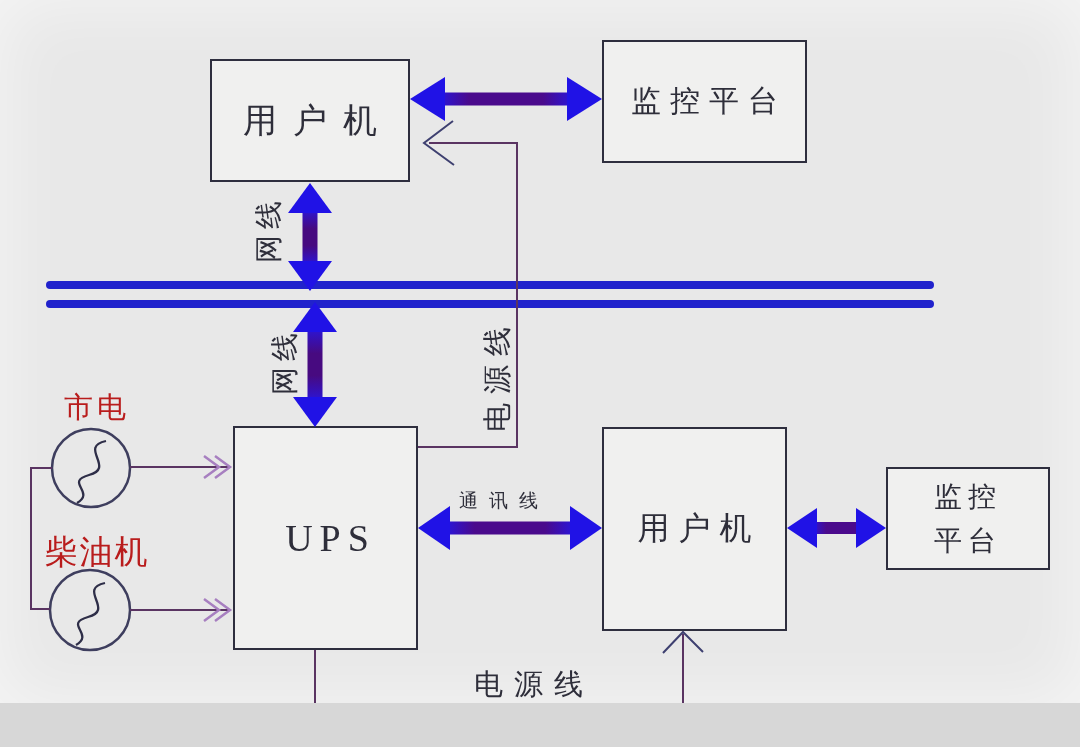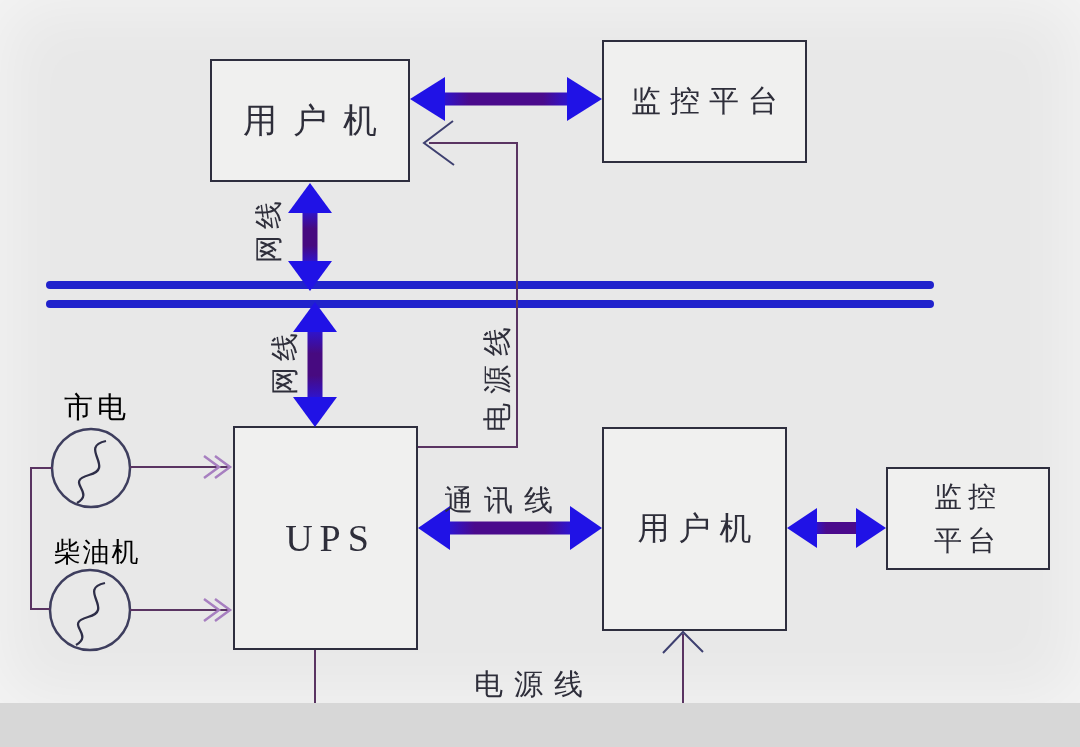--- a/index.html
+++ b/index.html
@@ -34,7 +34,7 @@
     z-index:3;
   }
   .lbl.rot{transform:rotate(-90deg);}
-  .lbl.blue{color:#000000;text-align:right;}
+  .lbl.blue{color:#b91c1c;text-align:right;}
   
   #box-user-top{left:210px;top:59px;width:200px;height:123px;font-size:34px;letter-spacing:16px;padding-left:16px;}
   #box-monitor-top{left:602px;top:40px;width:205px;height:123px;font-size:30px;letter-spacing:9px;padding-left:9px;}

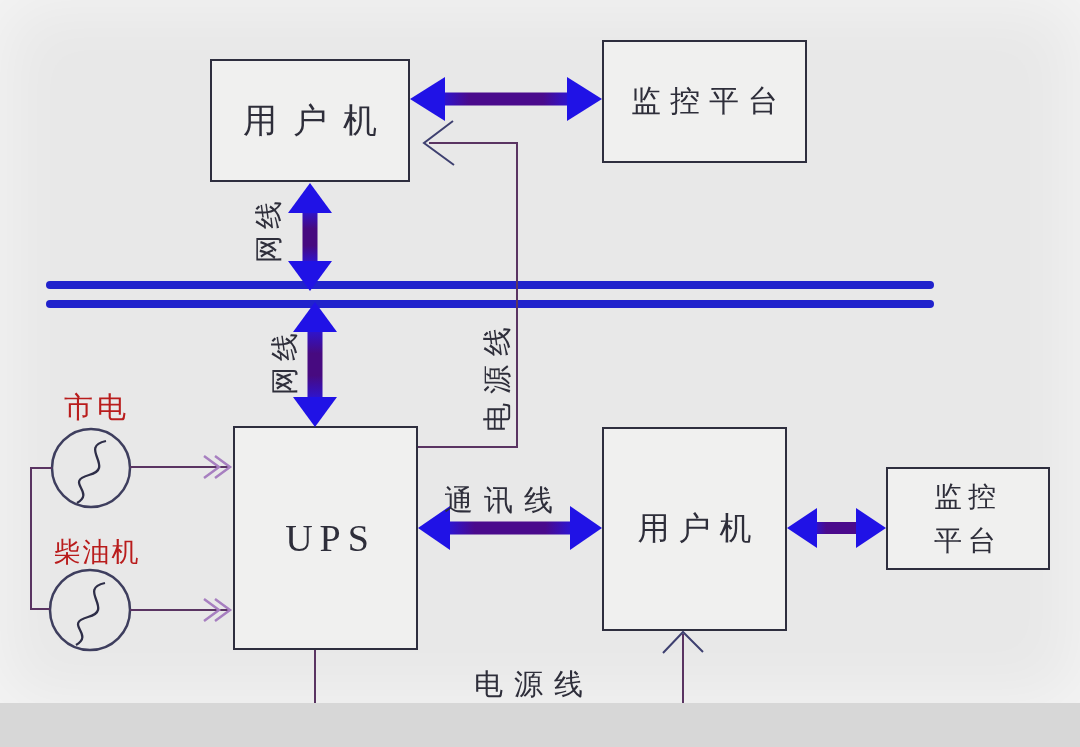--- a/index.html
+++ b/index.html
@@ -46,7 +46,7 @@
   #lbl-netcable-top{left:219px;top:214px;width:100px;height:30px;font-size:28px;letter-spacing:6px;}
   #lbl-netcable-bottom{left:235px;top:346px;width:100px;height:30px;font-size:28px;letter-spacing:6px;}
   #lbl-powerline-v{left:438px;top:360px;width:120px;height:30px;font-size:29px;letter-spacing:9px;}
-  #lbl-commline{left:448px;top:486px;width:112px;height:30px;font-size:29px;letter-spacing:11px;}
+  #lbl-commline{left:448px;top:486px;width:112px;height:30px;font-size:19px;letter-spacing:11px;}
   #lbl-powerline-b{left:477px;top:669px;width:114px;height:32px;font-size:29px;letter-spacing:11px;}
   #lbl-mains{left:57px;top:392px;width:80px;height:32px;font-size:29px;letter-spacing:4px;}
   #lbl-diesel{left:49px;top:536px;width:96px;height:32px;font-size:27px;letter-spacing:2px;font-family:Liberation Serif, serif;}

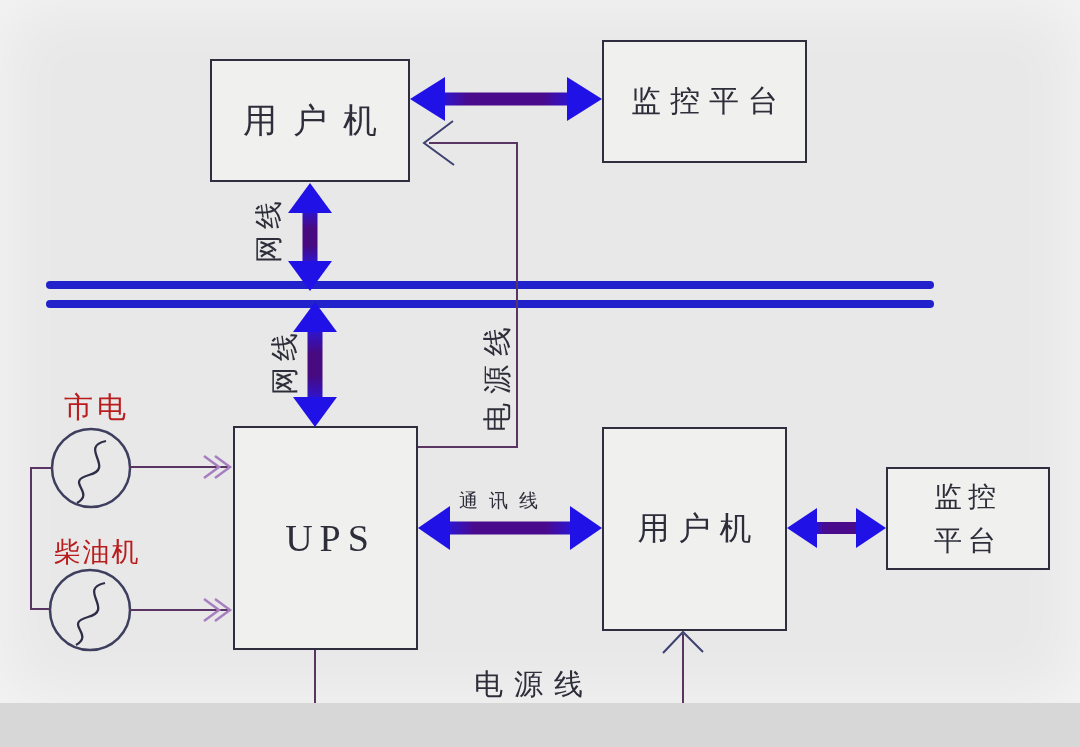--- a/index.html
+++ b/index.html
@@ -49,7 +49,7 @@
   #lbl-commline{left:448px;top:486px;width:112px;height:30px;font-size:19px;letter-spacing:11px;}
   #lbl-powerline-b{left:477px;top:669px;width:114px;height:32px;font-size:29px;letter-spacing:11px;}
   #lbl-mains{left:57px;top:392px;width:80px;height:32px;font-size:29px;letter-spacing:4px;}
-  #lbl-diesel{left:49px;top:536px;width:96px;height:32px;font-size:27px;letter-spacing:2px;font-family:Liberation Serif, serif;}
+  #lbl-diesel{left:49px;top:536px;width:96px;height:32px;font-size:33px;letter-spacing:2px;font-family:Liberation Serif, serif;}
 </style>
 </head>
 <body>

